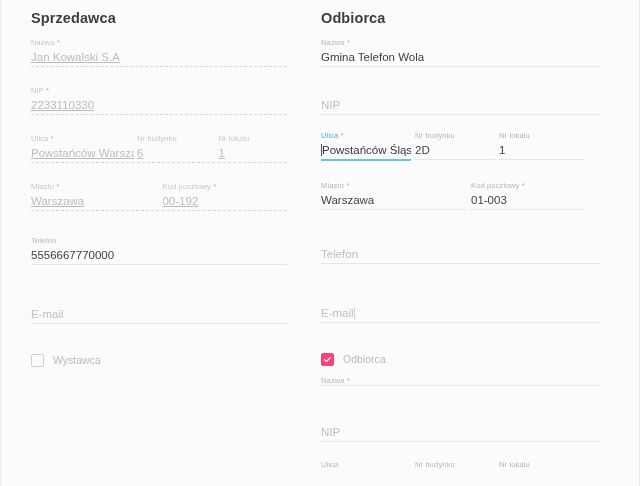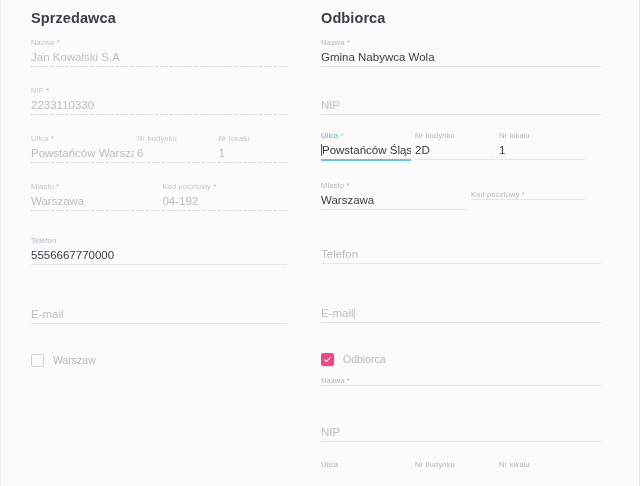--- a/index.html
+++ b/index.html
@@ -74,7 +74,7 @@
 
   
   .disabled .label  { color: #c3c7cb; }
-  .disabled .value  { color: #b9bdc1; }
+  .disabled .value  { color: #b9bdc1; text-decoration: underline; }
   .disabled .underline {
     height: 0;
     border-bottom: 1px dashed #d6d9dc;

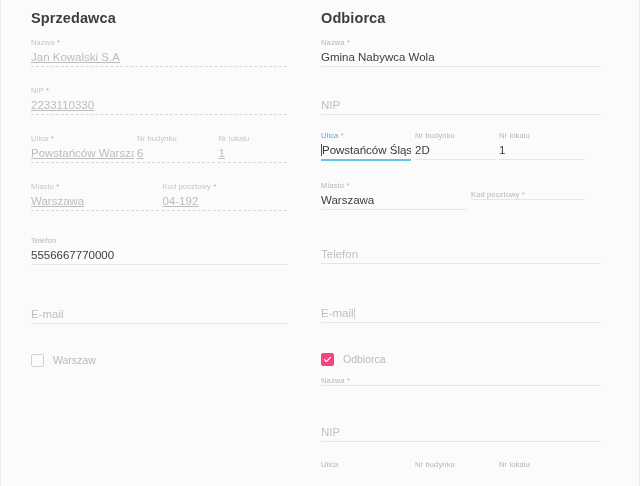--- a/index.html
+++ b/index.html
@@ -220,7 +220,7 @@
       <div class="row">
         <div class="field normal" style="width:100%;">
           <div class="label"><span>Nazwa</span> <span class="req">*</span></div>
-          <div class="value">Gmina Nabywca Wola</div>
+          <div class="value">Gmina Telefon Wola</div>
           <div class="underline"></div>
         </div>
       </div>

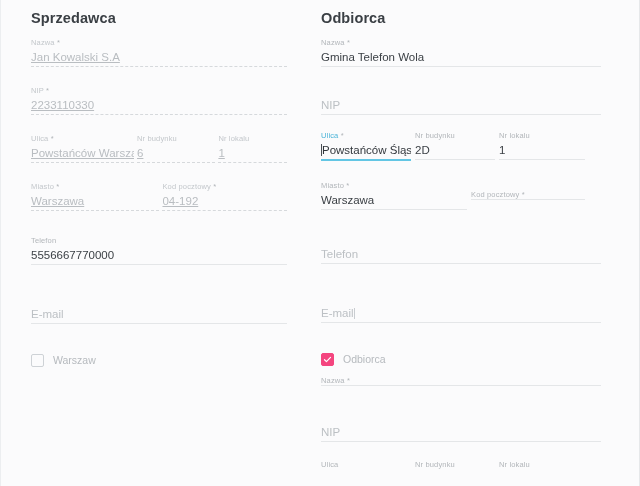--- a/index.html
+++ b/index.html
@@ -185,7 +185,7 @@
         </div>
         <div class="field disabled" style="width:126px;margin-left:3px;">
           <div class="label"><span>Kod pocztowy</span> <span class="req">*</span></div>
-          <div class="value">04-192</div>
+          <div class="value">00-192</div>
           <div class="underline"></div>
         </div>
       </div>

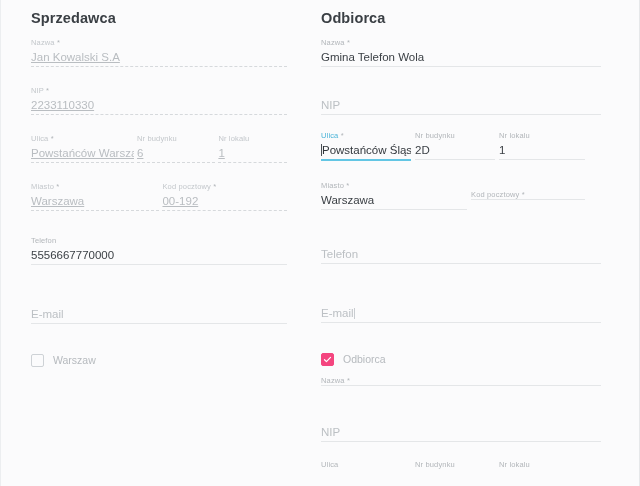--- a/index.html
+++ b/index.html
@@ -259,6 +259,7 @@
         </div>
         <div class="field normal" style="width:114px;margin-left:4px;">
           <div class="label"><span>Kod pocztowy</span> <span class="req">*</span></div>
+          <div class="value">01-003</div>
           <div class="underline"></div>
         </div>
       </div>

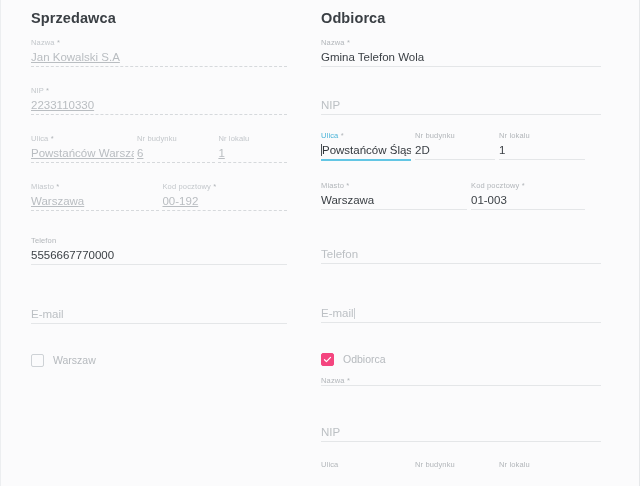--- a/index.html
+++ b/index.html
@@ -208,7 +208,7 @@
 
       <div class="checkrow" style="margin-top:30px;">
         <div class="cbox off"></div>
-        <div class="cblabel">Warszaw</div>
+        <div class="cblabel">Wystawca</div>
       </div>
 
     </div>

